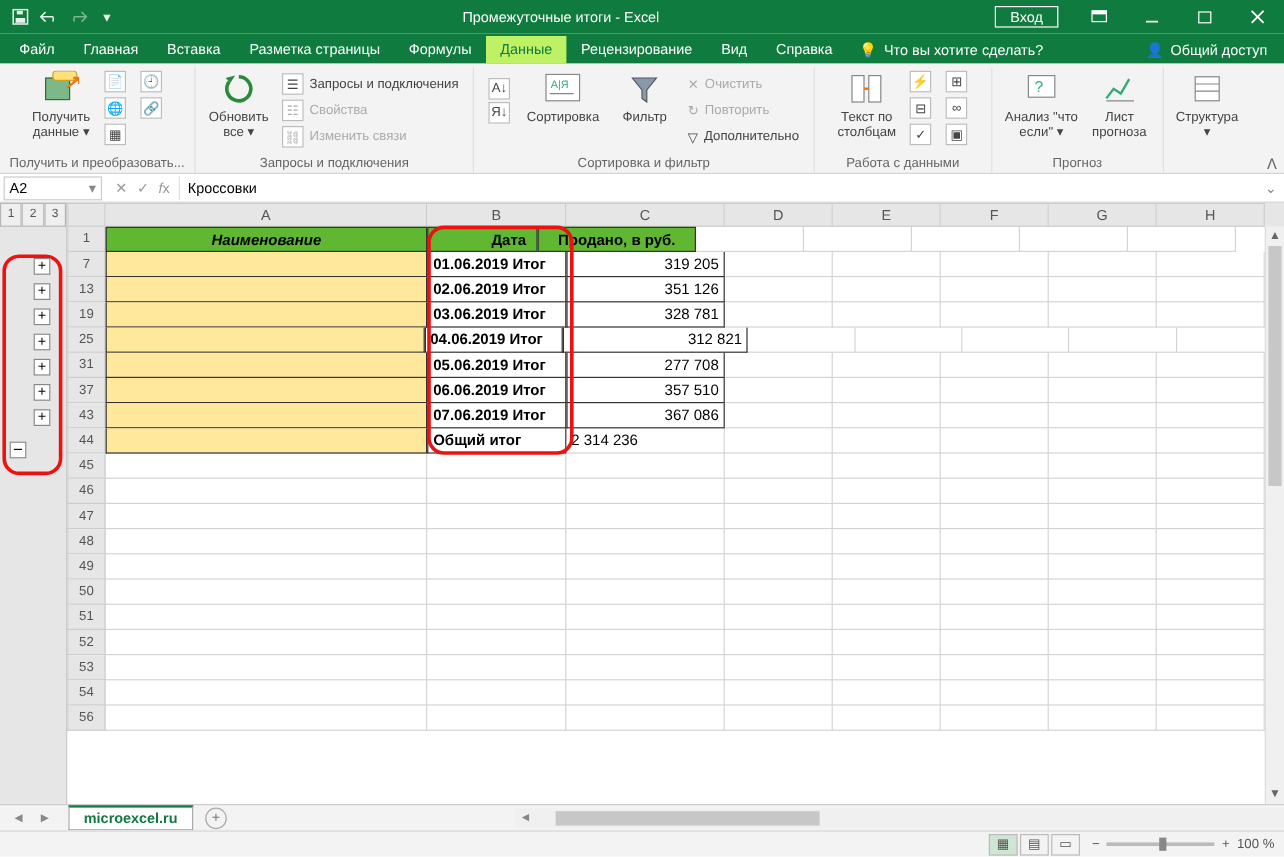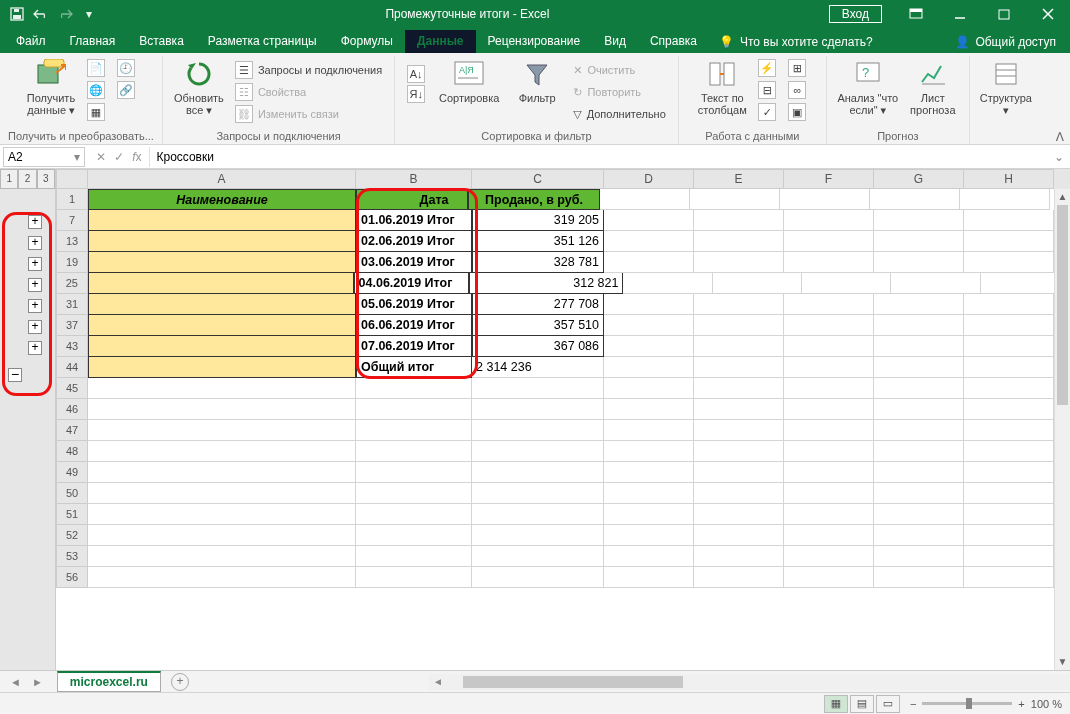--- a/index.html
+++ b/index.html
@@ -18,7 +18,7 @@
 
 .ribbontabs { background:#0f7b3e; height:25px; display:flex; align-items:flex-end; padding:0 4px; color:#fff; }
 .ribbontabs .tab { padding: 4px 12px 5px; font-size:12px; cursor:pointer; }
-.ribbontabs .tab.active { background:#0f172a; color:#0f7b3e;font-weight:bold; }
+.ribbontabs .tab.active { background:#bef264; color:#0f7b3e; }
 .ribbontabs .spacer { flex:1; }
 .ribbontabs .tell { display:flex; align-items:center; gap:6px; padding:4px 10px; font-size:12px; }
 .ribbontabs .share { display:flex; align-items:center; gap:5px; padding:4px 10px; font-size:12px; }

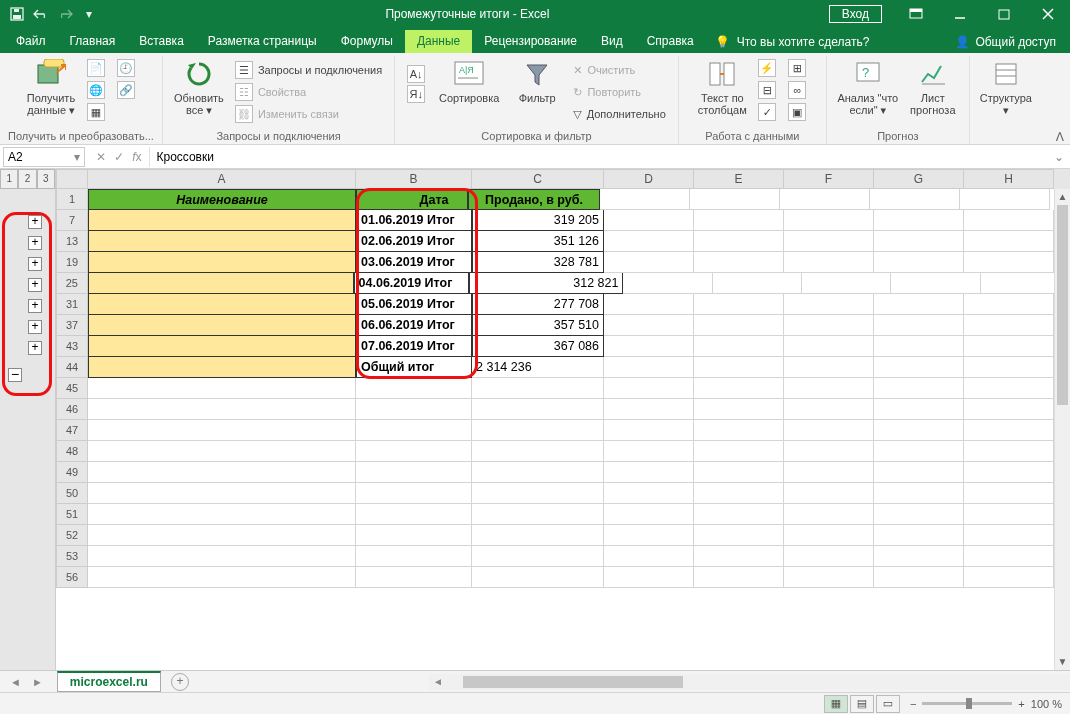--- a/index.html
+++ b/index.html
@@ -407,7 +407,7 @@
         <div class="row">
           <div class="rownum">1</div>
           <div class="cell hdr" style="width: 268px; font-style: italic;">Наименование</div>
-          <div class="cell hdr" style="width: 112px; padding-left: 48px;">Дата</div>
+          <div class="cell hdr" style="width: 92px; padding-left: 48px;">Дата</div>
           <div class="cell hdr" style="width: 132px;">Продано, в руб.</div>
           <div class="cell " style="width: 90px;"></div>
           <div class="cell " style="width: 90px;"></div>

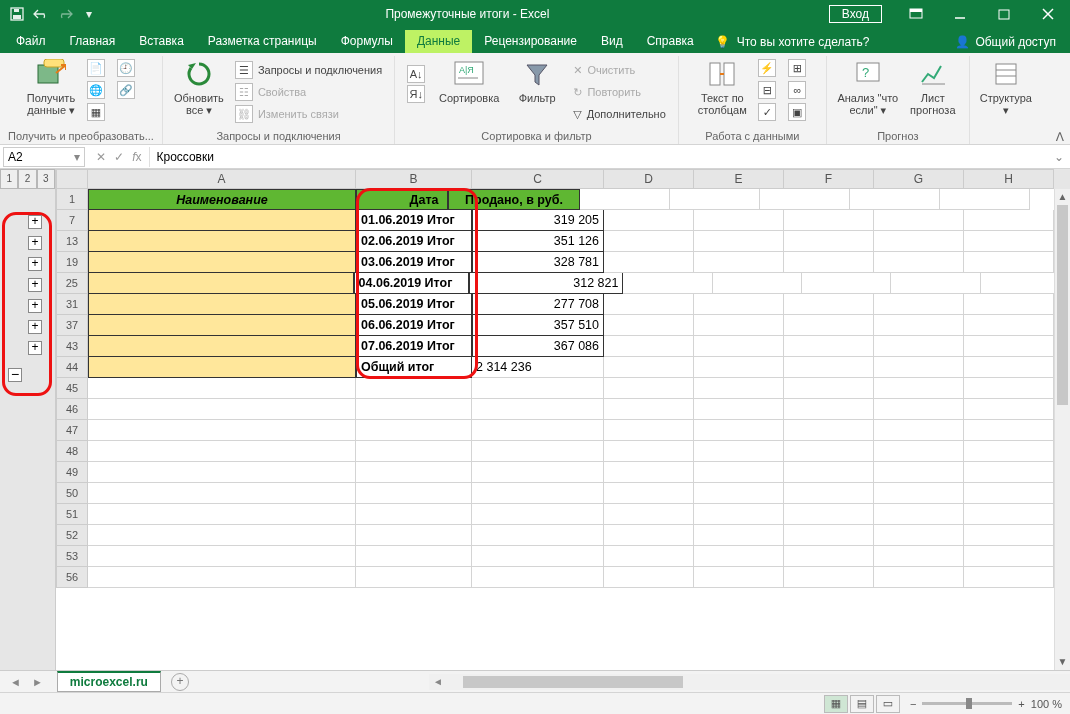--- a/index.html
+++ b/index.html
@@ -603,6 +603,17 @@
           <div class="cell " style="width: 90px;"></div>
         </div>
         <div class="row">
+          <div class="rownum">54</div>
+          <div class="cell " style="width: 268px;"></div>
+          <div class="cell " style="width: 116px;"></div>
+          <div class="cell " style="width: 132px;"></div>
+          <div class="cell " style="width: 90px;"></div>
+          <div class="cell " style="width: 90px;"></div>
+          <div class="cell " style="width: 90px;"></div>
+          <div class="cell " style="width: 90px;"></div>
+          <div class="cell " style="width: 90px;"></div>
+        </div>
+        <div class="row">
           <div class="rownum">56</div>
           <div class="cell " style="width: 268px;"></div>
           <div class="cell " style="width: 116px;"></div>

